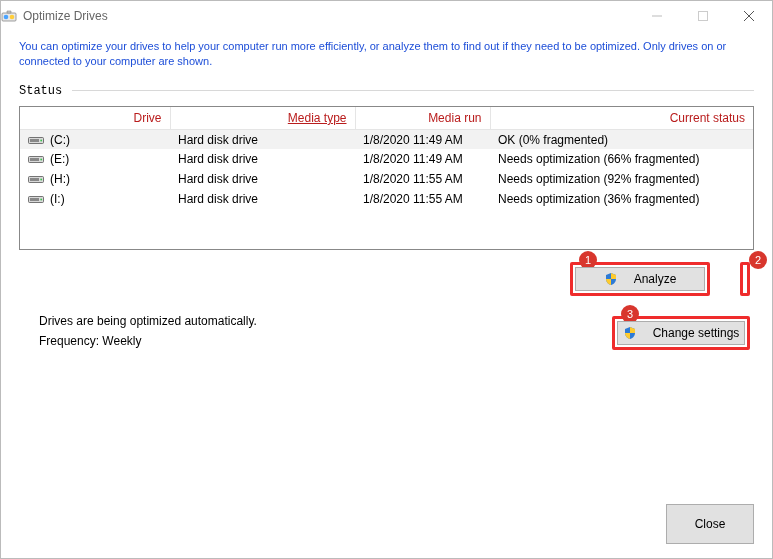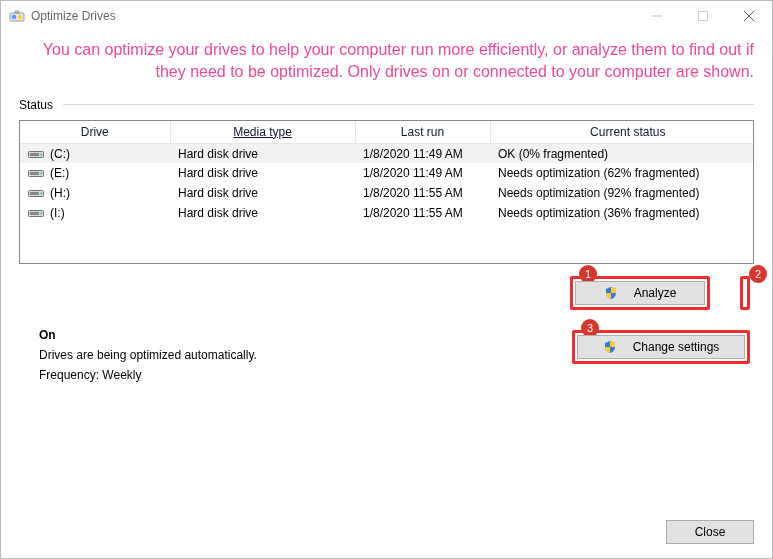--- a/index.html
+++ b/index.html
@@ -20,7 +20,6 @@
       height: 30px;
       display: flex;
       align-items: center;
-      padding-left: 8px;
       background: #fff;
     }
     .titlebar-icon {

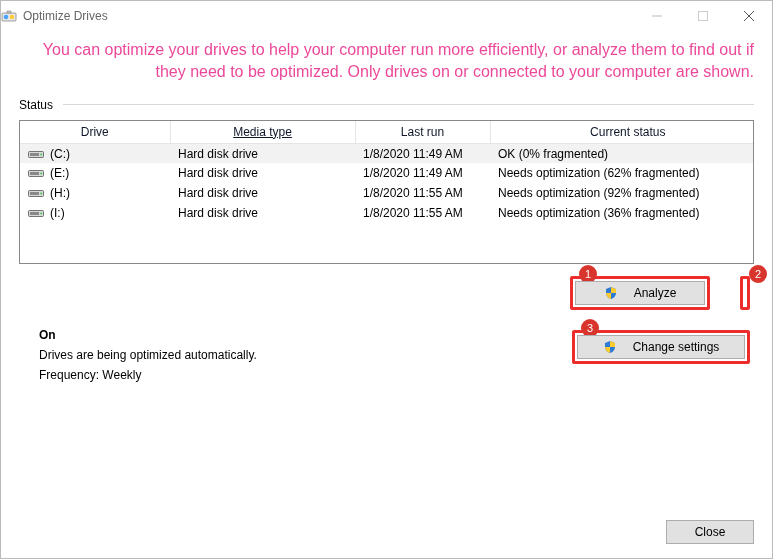--- a/index.html
+++ b/index.html
@@ -44,11 +44,10 @@
     }
 
     .description {
-      font-size: 16px;
-      color: #ec4899;
+      font-size: 11px;
+      color: #1d4ed8;
       line-height: 1.4;
       margin-bottom: 14px;
-      text-align: right;
     }
 
     

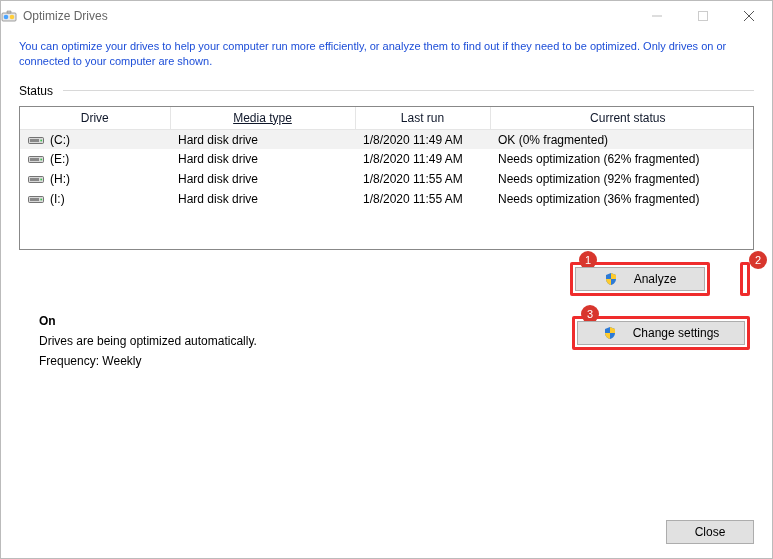--- a/index.html
+++ b/index.html
@@ -56,6 +56,7 @@
       align-items: center;
       margin-bottom: 8px;
       margin-top: 6px;
+      font-family: Liberation Mono, monospace;
     }
     .section-header .label {
       font-size: 12px;

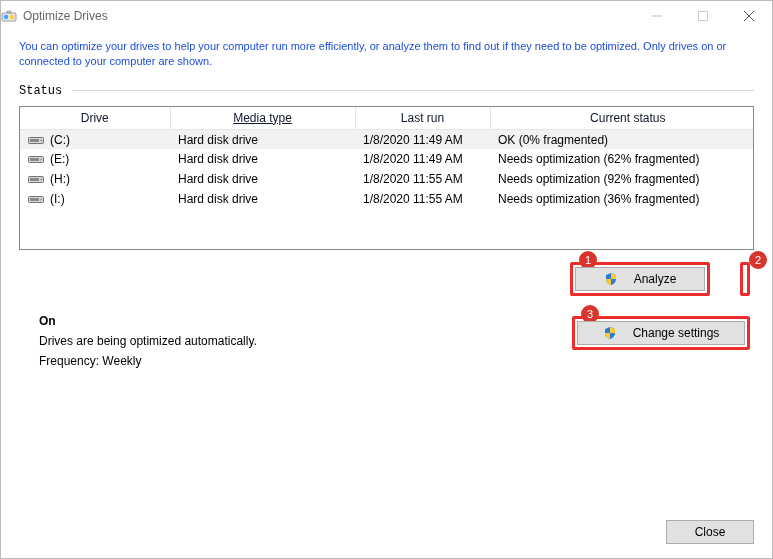--- a/index.html
+++ b/index.html
@@ -81,14 +81,14 @@
       font-size: 12px;
     }
     .table-wrap thead th {
-      text-align: center;
+      text-align: right;
       font-weight: normal;
       padding: 4px 8px;
       border-right: 1px solid #e5e5e5;
       border-bottom: 1px solid #e5e5e5;
       background: #fff;
       height: 22px;
-      color: #0f172a;
+      color: #b91c1c;
     }
     .table-wrap thead th:last-child { border-right: none; padding-left: 20px; }
     .col-drive { width: 150px; }

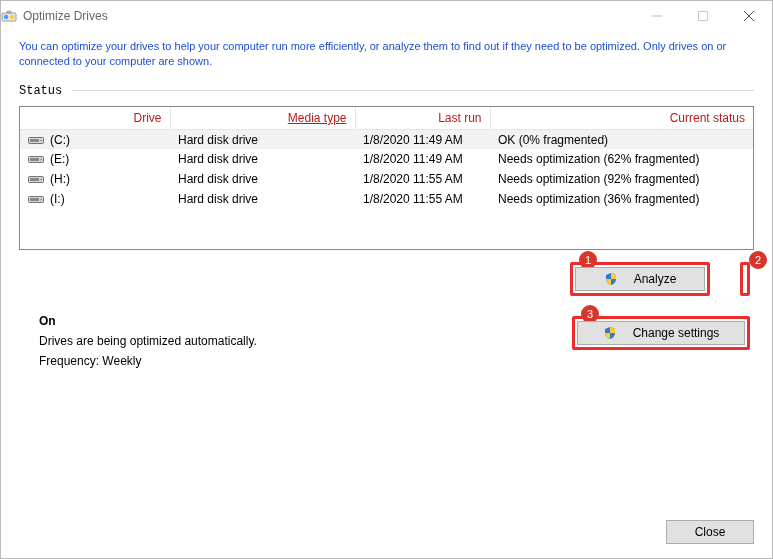--- a/index.html
+++ b/index.html
@@ -242,7 +242,7 @@
         <tr>
           <th class="col-drive">Drive</th>
           <th class="col-media">Media type</th>
-          <th class="col-last">Last run</th>
+          <th class="col-last">Media run</th>
           <th class="col-status">Current status</th>
         </tr>
       </thead>

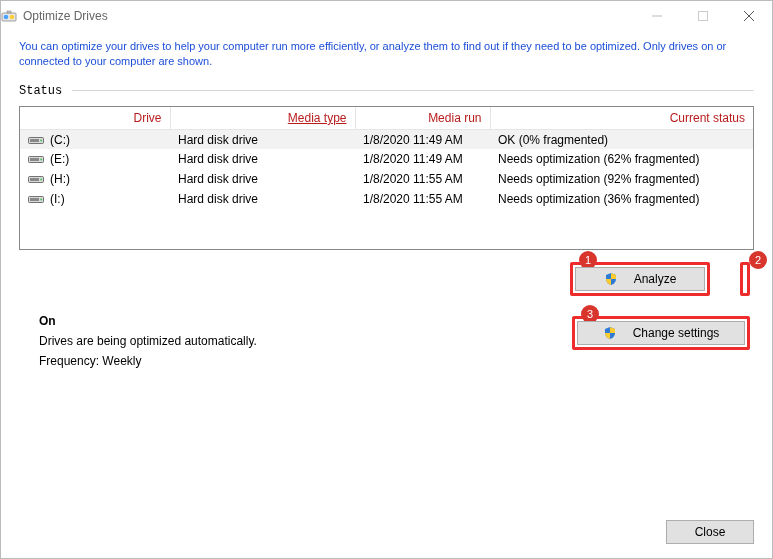--- a/index.html
+++ b/index.html
@@ -279,7 +279,7 @@
             </td>
             <td>Hard disk drive</td>
             <td>1/8/2020 11:49 AM</td>
-            <td>Needs optimization (62% fragmented)</td>
+            <td>Needs optimization (66% fragmented)</td>
           </tr>
           <tr>
             <td>

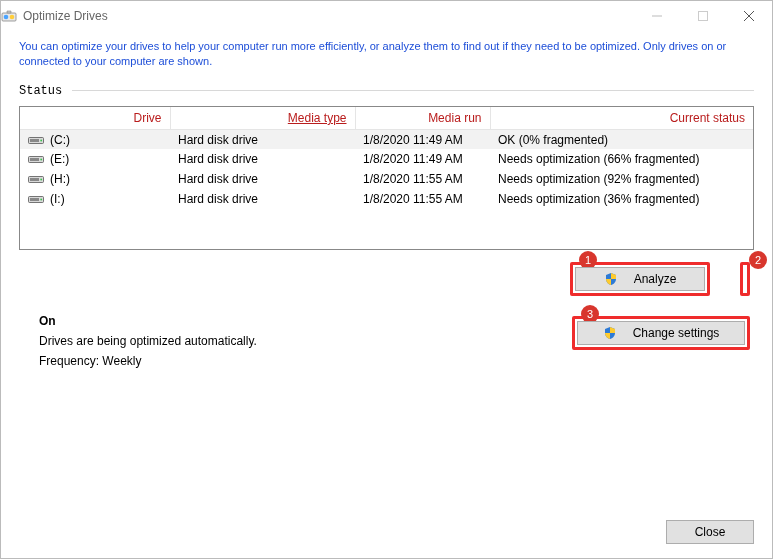--- a/index.html
+++ b/index.html
@@ -342,7 +342,6 @@
 
   <div class="sched-body">
     <div class="sched-left">
-      <div class="on">On</div>
       <div class="line-text">Drives are being optimized automatically.</div>
       <div class="line-text">Frequency: Weekly</div>
     </div>

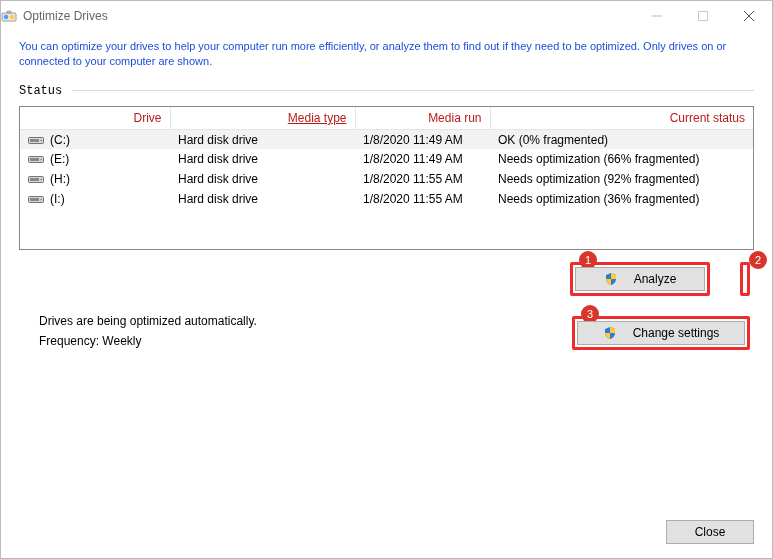--- a/index.html
+++ b/index.html
@@ -348,7 +348,7 @@
     <div class="sched-right">
       <div class="highlight-wrap">
         <div class="circle-badge">3</div>
-        <button class="win-button" style="width:168px">
+        <button class="win-button" style="width:128px">
           <span class="shield-icon">
             <svg viewBox="0 0 14 14">
                 <path d="M7 1 L12 3 V7 C12 10 9.5 12.5 7 13 C4.5 12.5 2 10 2 7 V3 Z" fill="#2e7bd6"></path>

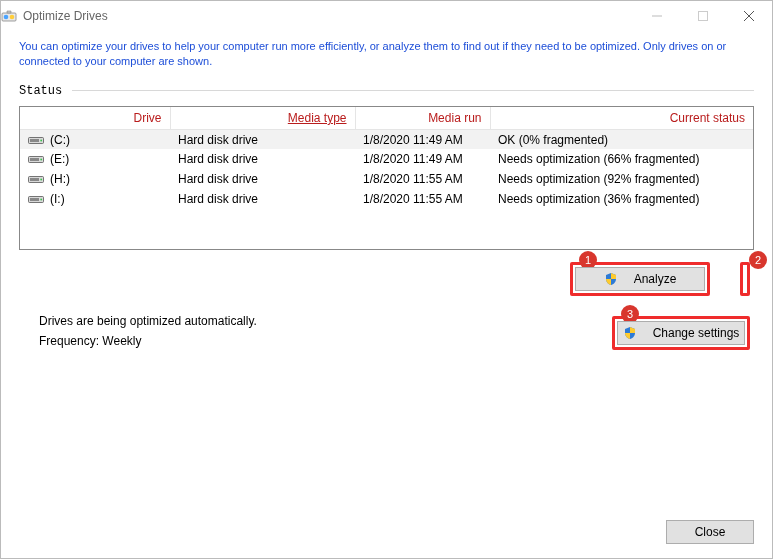--- a/index.html
+++ b/index.html
@@ -187,7 +187,7 @@
     }
     .close-btn {
       width: 88px;
-      height: 24px;
+      height: 40px;
       border: 1px solid #adadad;
       background: #e1e1e1;
       font-size: 12px;

